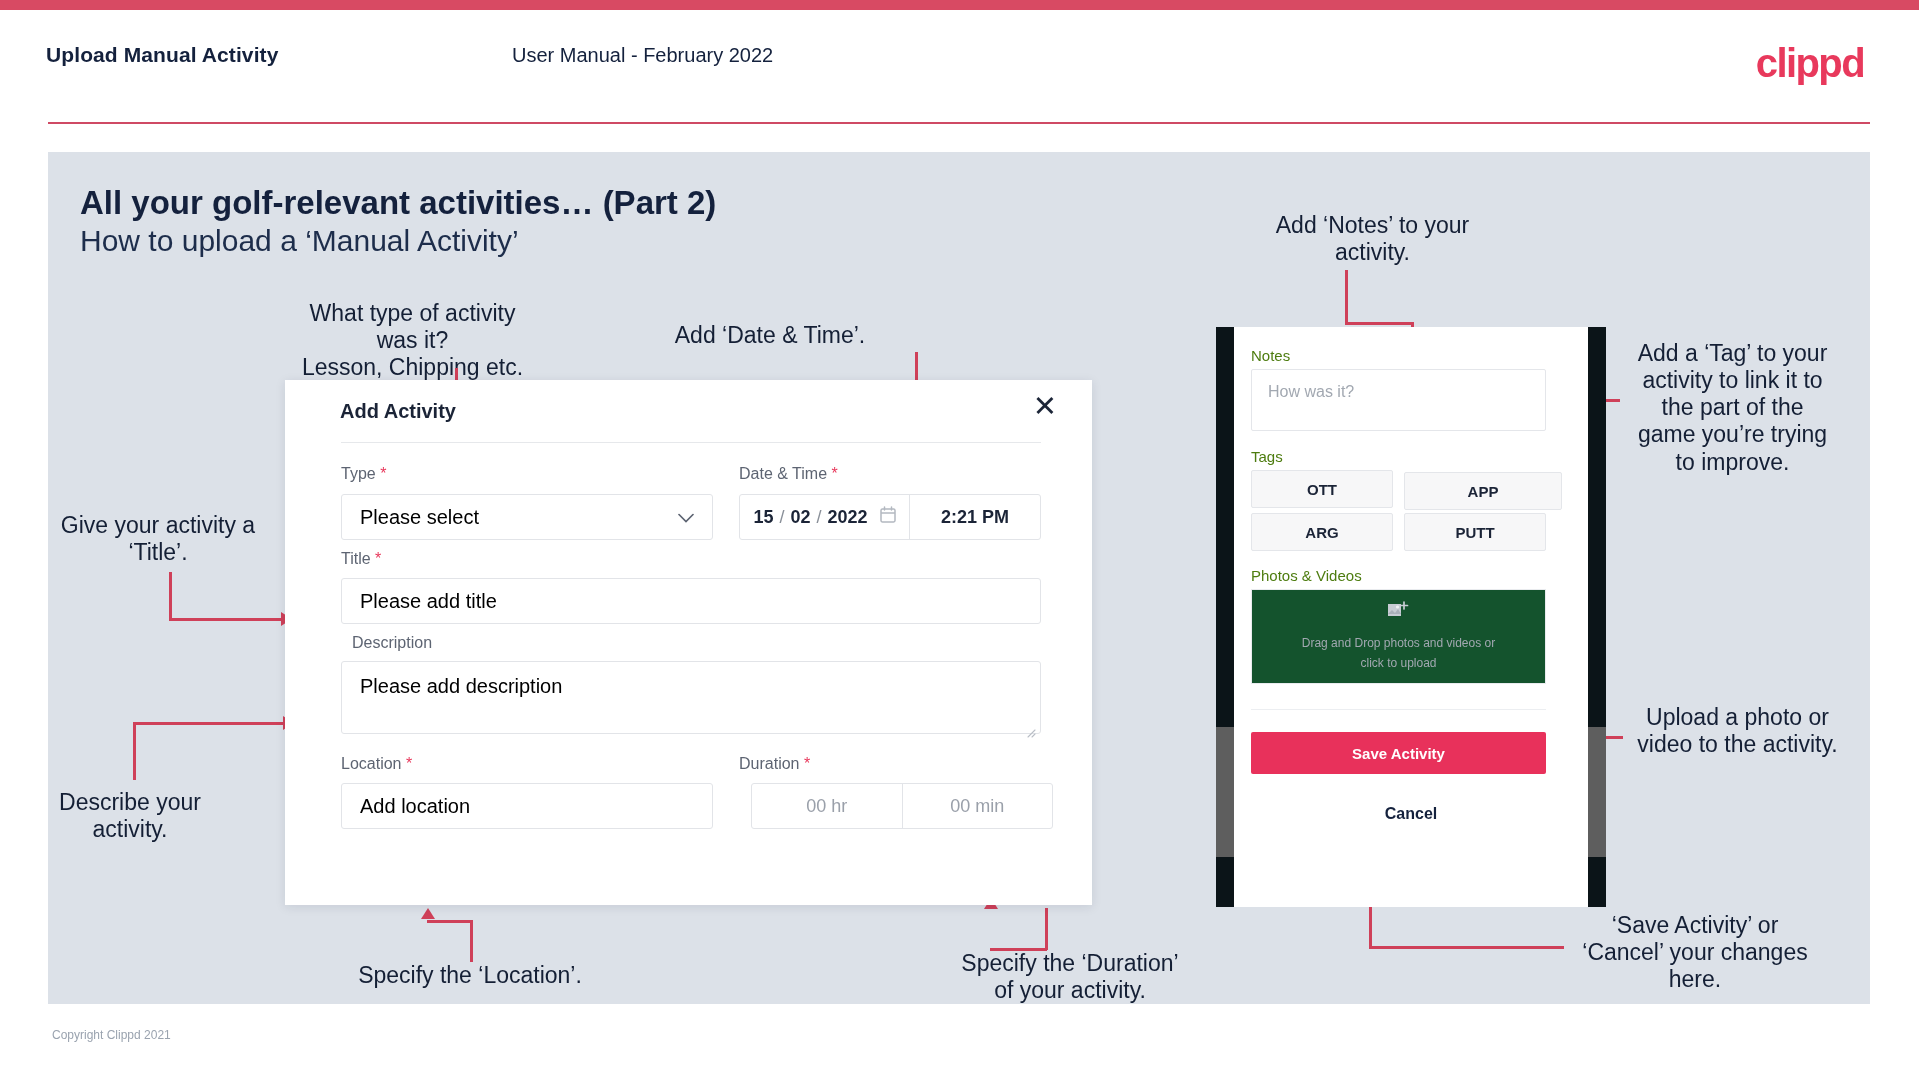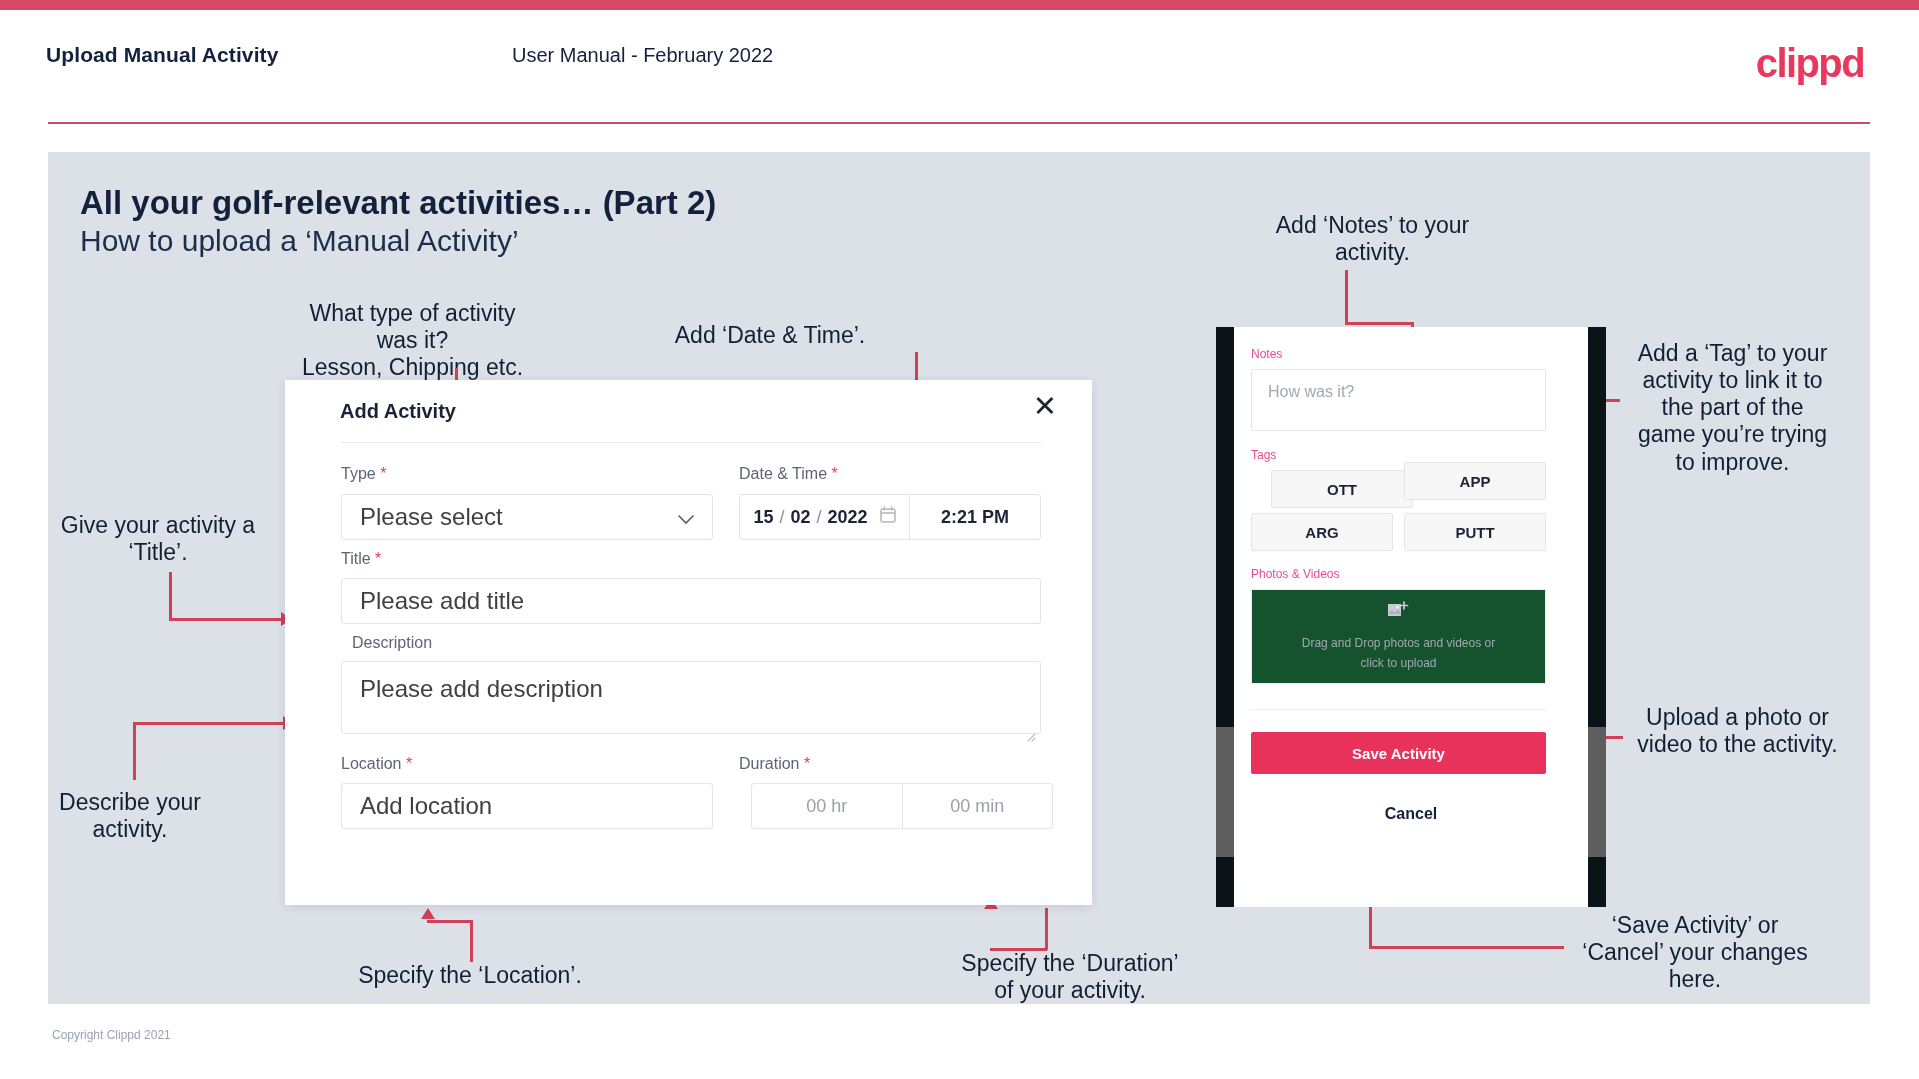--- a/index.html
+++ b/index.html
@@ -188,7 +188,7 @@
     background: #ffffff;
   }
   .p-label {
-    position: absolute; font-size: 12px; color: #ec4899;
+    position: absolute; font-size: 15px; color: #4d7c0f;
   }
   .p-box {
     position: absolute; border: 1px solid #e4e6ea;

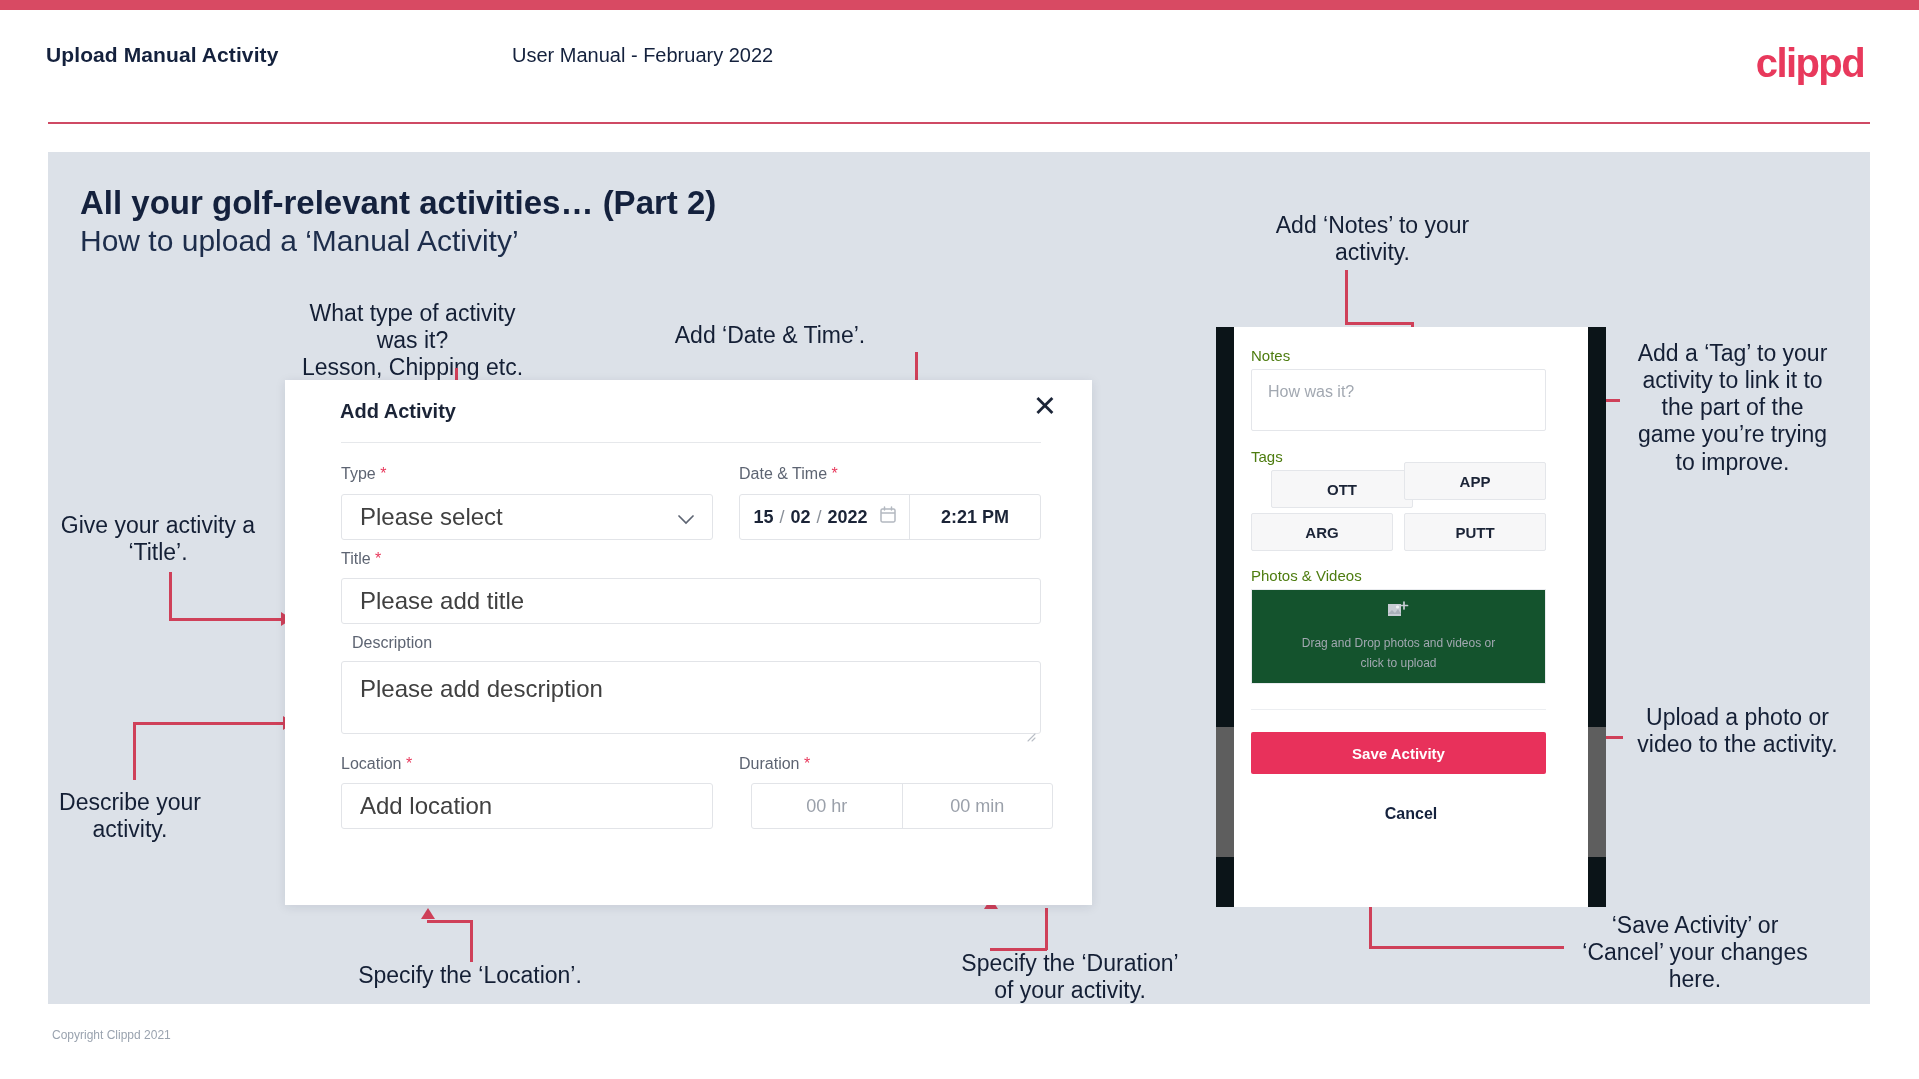--- a/index.html
+++ b/index.html
@@ -417,7 +417,7 @@
       </div>
 
       <div class="p-label" style="left:17px; top:121px;">Tags</div>
-      <div class="tag" style="left:17px; top:143px; width:142px; height:38px;margin-left:20px;">
+      <div class="tag" style="left:17px; top:143px; width:142px; height:38px;">
         <span>OTT</span>
       </div>
       <div class="tag" style="left:170px; top:135px; width:142px; height:38px;">

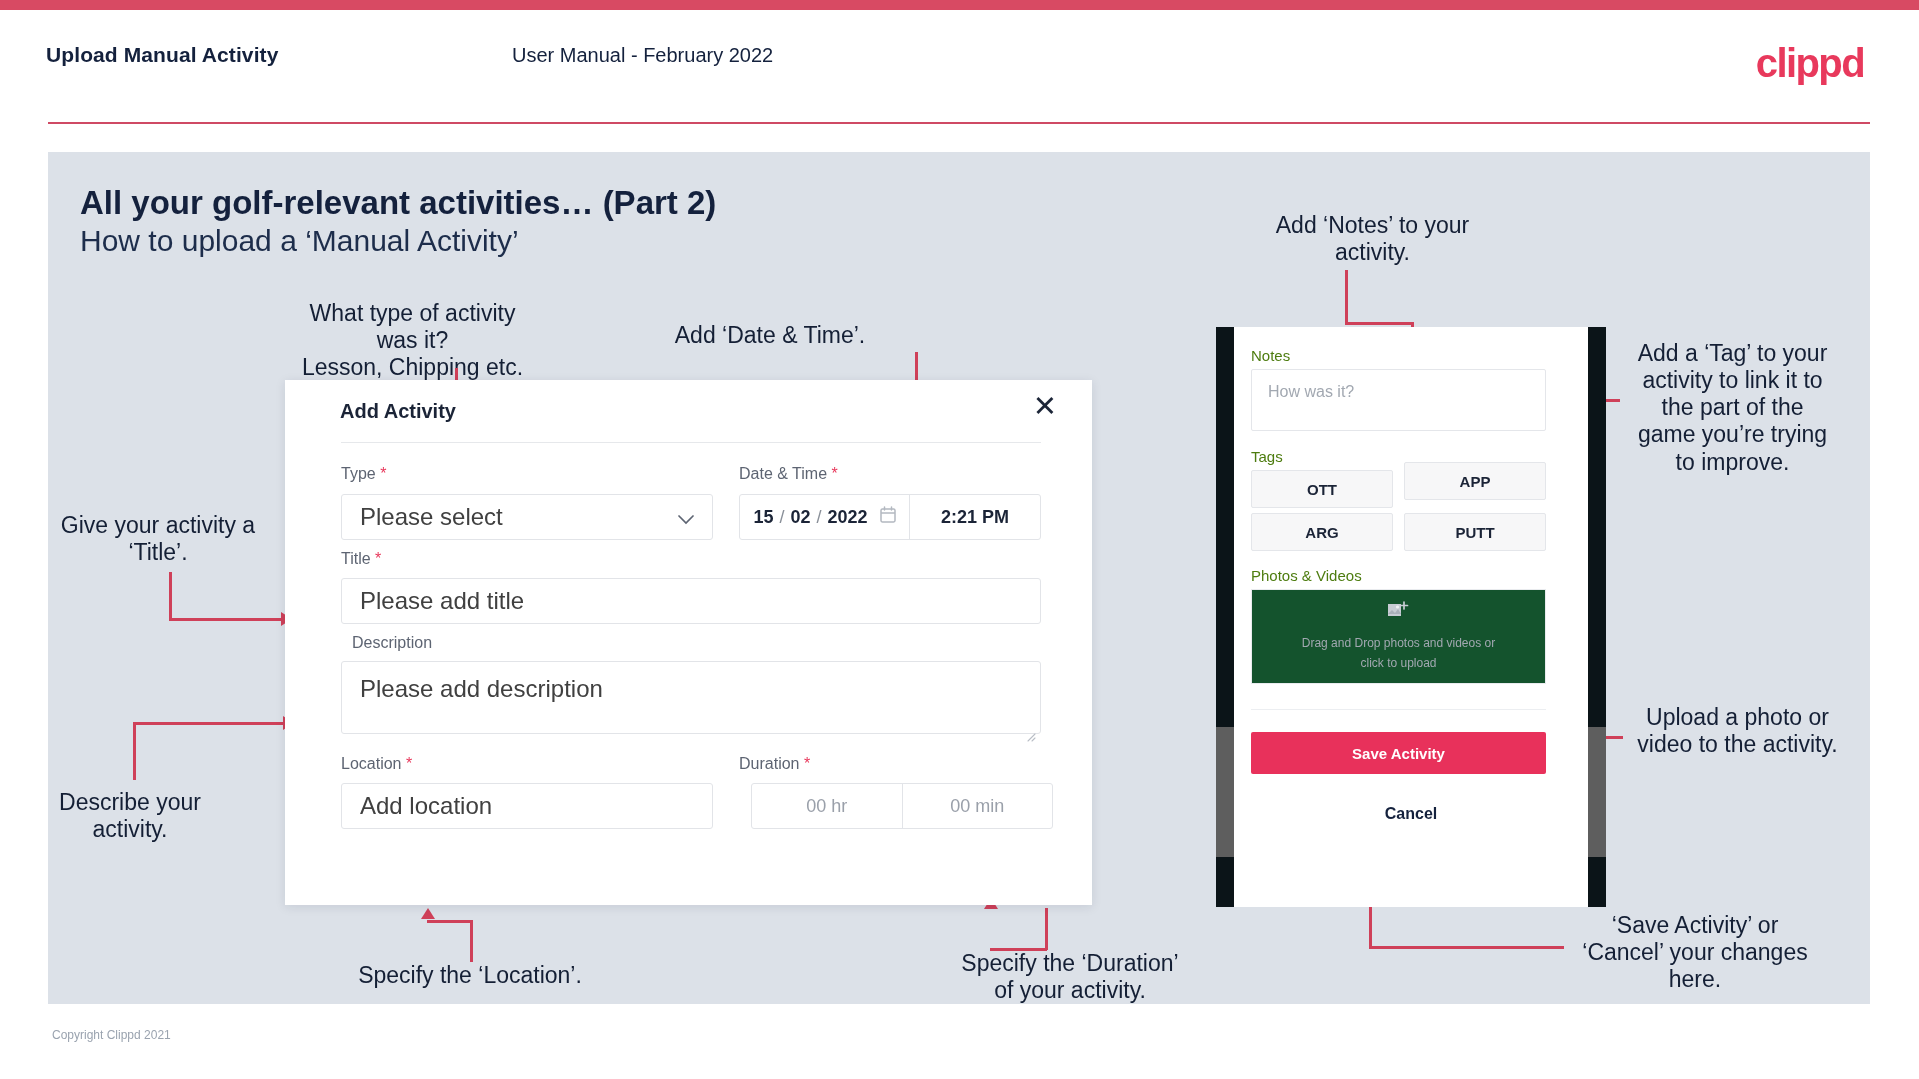--- a/index.html
+++ b/index.html
@@ -420,7 +420,7 @@
       <div class="tag" style="left:17px; top:143px; width:142px; height:38px;">
         <span>OTT</span>
       </div>
-      <div class="tag" style="left:170px; top:135px; width:142px; height:38px;">
+      <div class="tag" style="left:170px; top:145px; width:158px; height:38px;">
         <span>APP</span>
       </div>
       <div class="tag" style="left:17px; top:186px; width:142px; height:38px;">

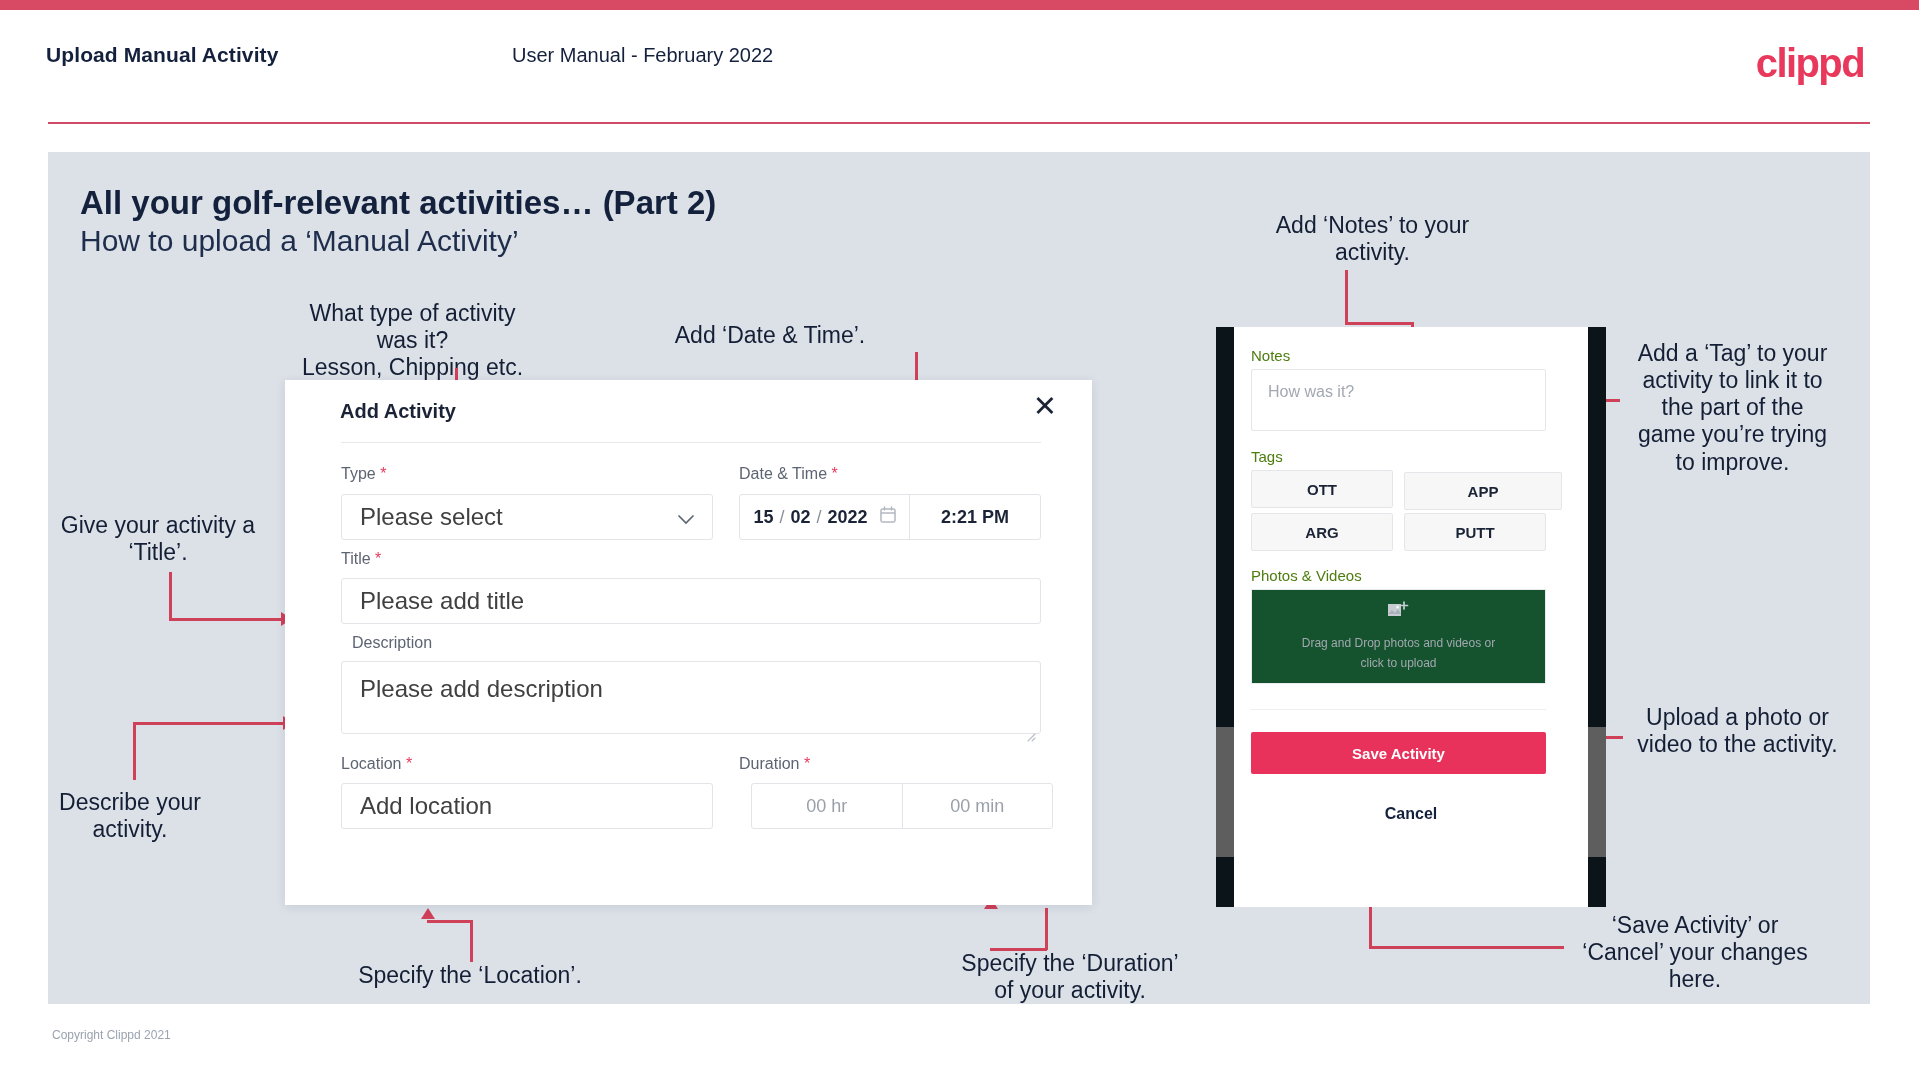--- a/index.html
+++ b/index.html
@@ -119,7 +119,7 @@
     background: #fff;
     border: 1px solid #e2e4e8;
     border-radius: 3px;
-    font-size: 24px; color: #404040;
+    font-size: 20px; color: #000000;
     display: flex; align-items: center;
     padding-left: 18px;
   }

